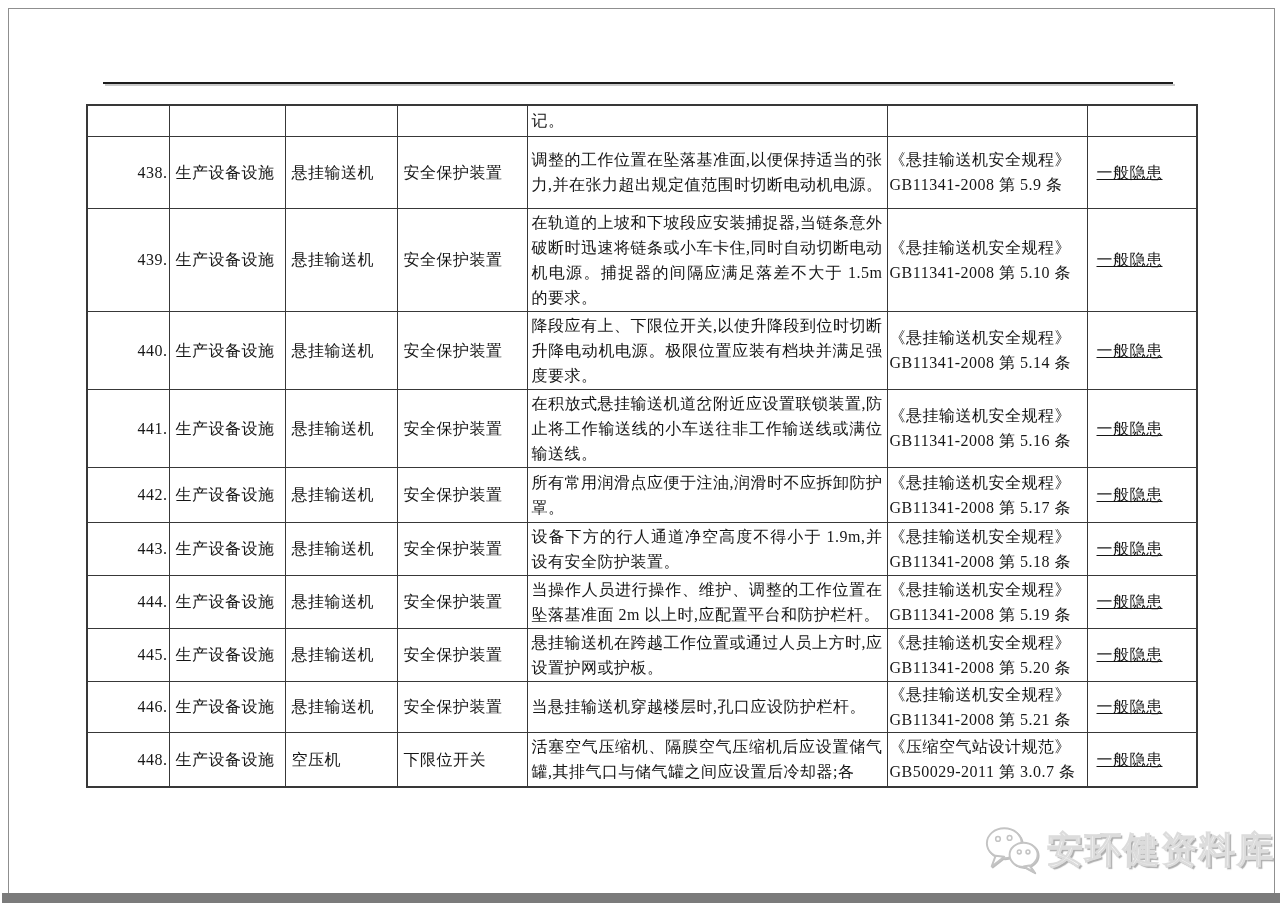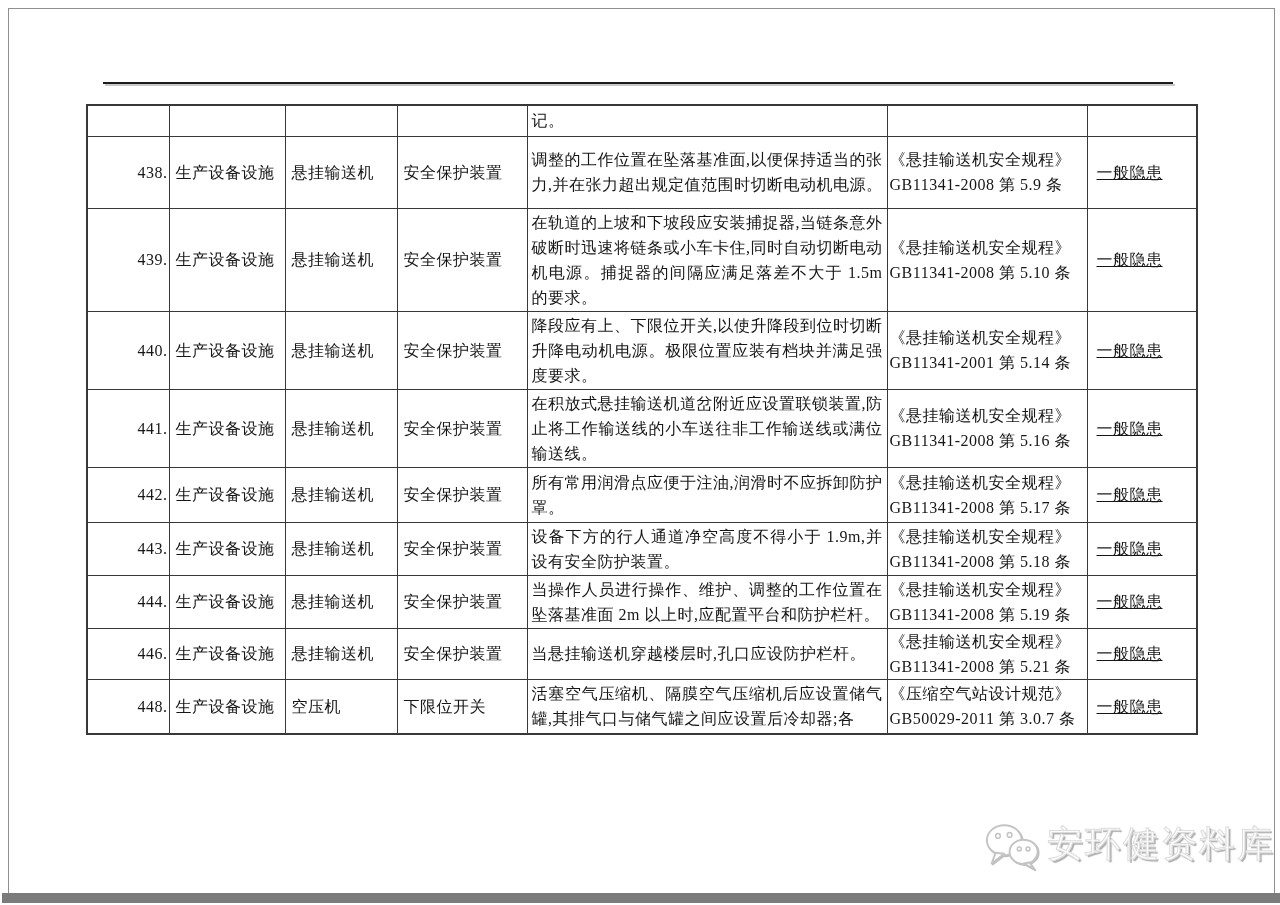--- a/index.html
+++ b/index.html
@@ -104,7 +104,7 @@
       <td class="c-desc">降段应有上、下限位开关,以使升降段到位时切断升降电动机电源。极限位置应装有档块并满足强度要求。</td>
       <td class="c-ref">
         <div>《悬挂输送机安全规程》</div>
-        <div>GB11341-2001 第 5.14 条</div>
+        <div>GB11341-2008 第 5.14 条</div>
       </td>
       <td class="c-level">一般隐患</td>
     </tr>

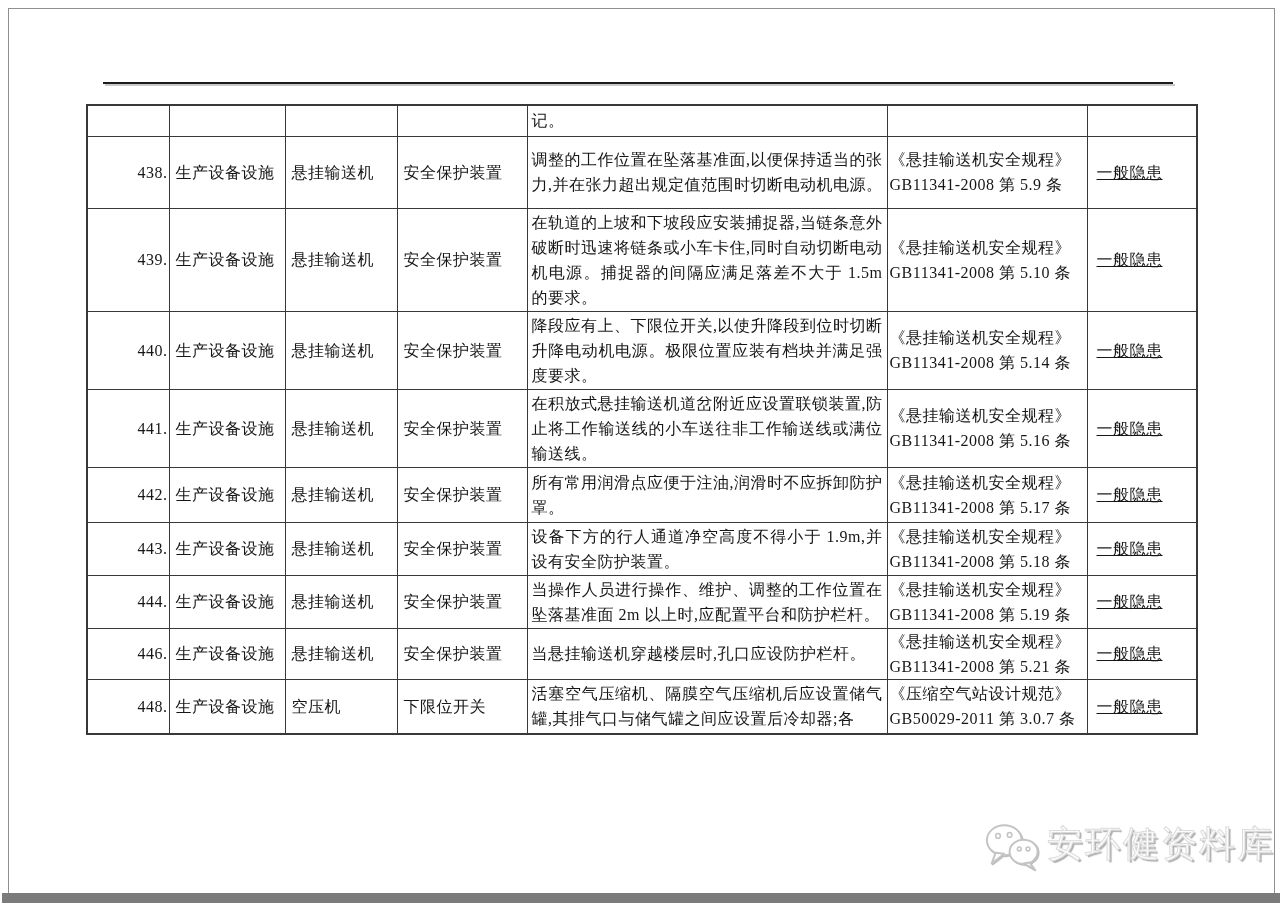--- a/index.html
+++ b/index.html
@@ -156,6 +156,18 @@
       </td>
       <td class="c-level">一般隐患</td>
     </tr>
+    <tr style="height:50px">
+      <td class="c-num">445.</td>
+      <td class="c-cat">生产设备设施</td>
+      <td class="c-sub">悬挂输送机</td>
+      <td class="c-item">安全保护装置</td>
+      <td class="c-desc">悬挂输送机在跨越工作位置或通过人员上方时,应设置护网或护板。</td>
+      <td class="c-ref">
+        <div>《悬挂输送机安全规程》</div>
+        <div>GB11341-2008 第 5.20 条</div>
+      </td>
+      <td class="c-level">一般隐患</td>
+    </tr>
     <tr style="height:45px">
       <td class="c-num">446.</td>
       <td class="c-cat">生产设备设施</td>

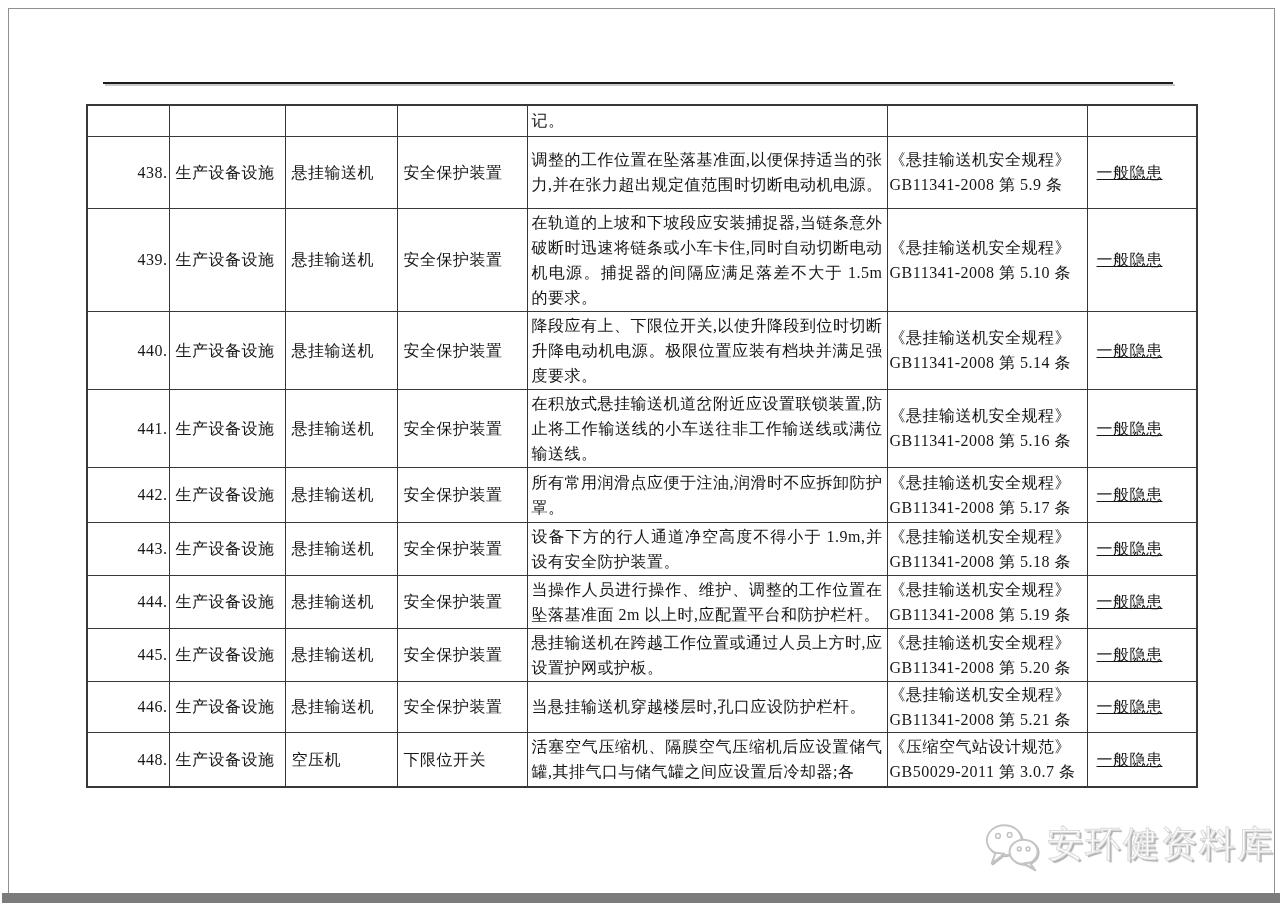--- a/index.html
+++ b/index.html
@@ -33,7 +33,7 @@
   td.c-ref{text-align:left;line-height:26px;padding:0 2px;}
   td.c-level{padding-left:9px;text-decoration:underline;}
   .watermark{
-    position:absolute;left:983px;top:820px;height:60px;display:flex;
+    position:absolute;left:983px;top:820px;height:60px;display:flex;align-items:center;font-weight:bold;
   }
   .wm-icon{filter:drop-shadow(1.5px 1.5px 0 #bdbdbd);}
   .wm-text{

